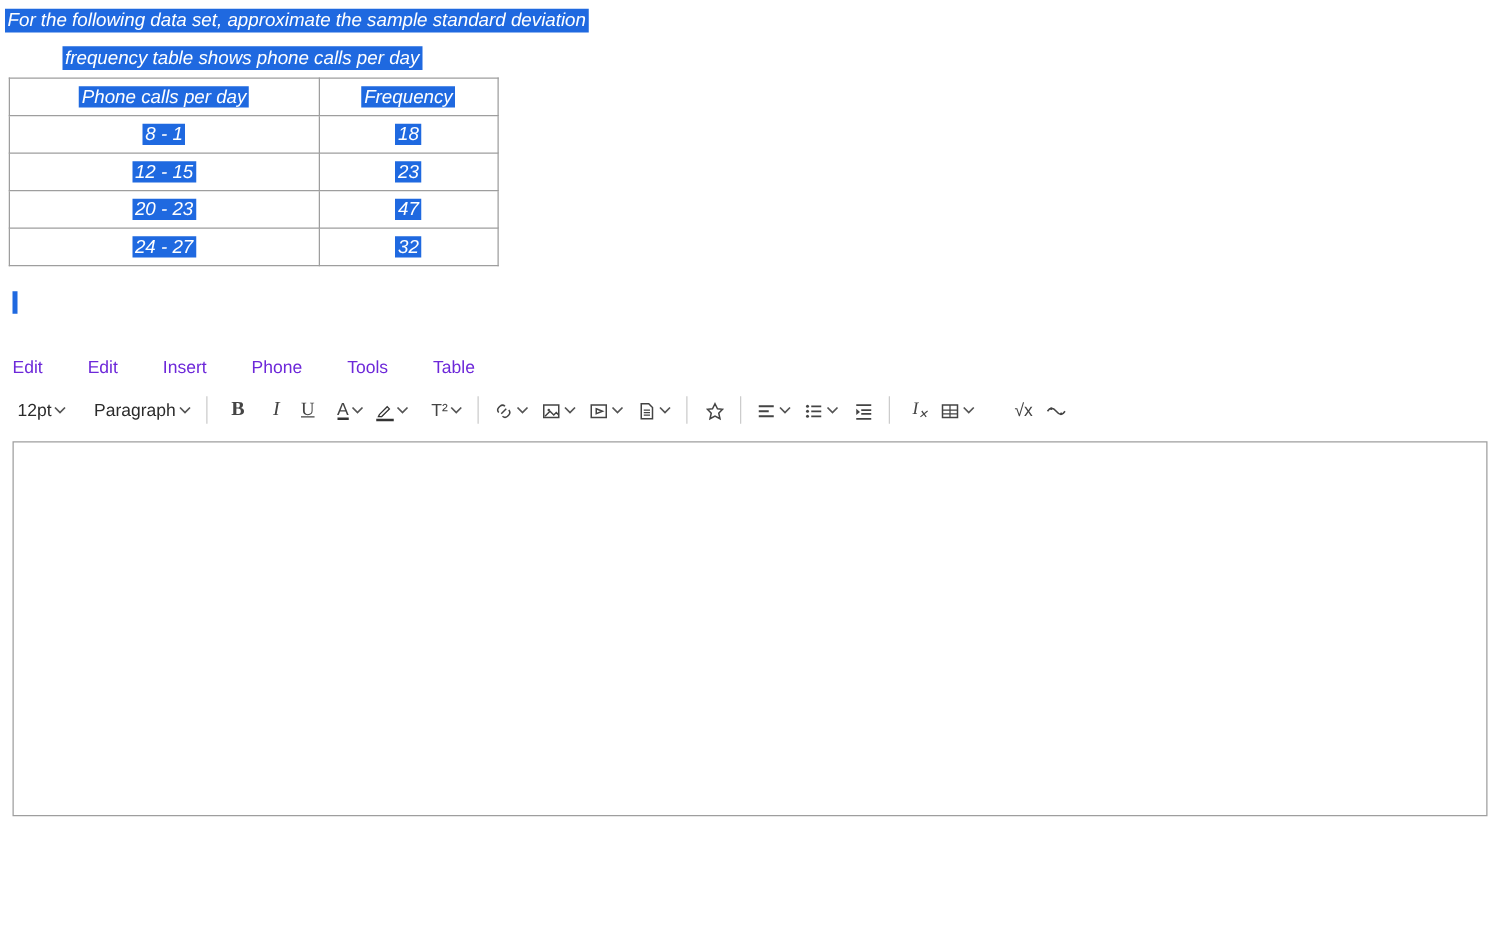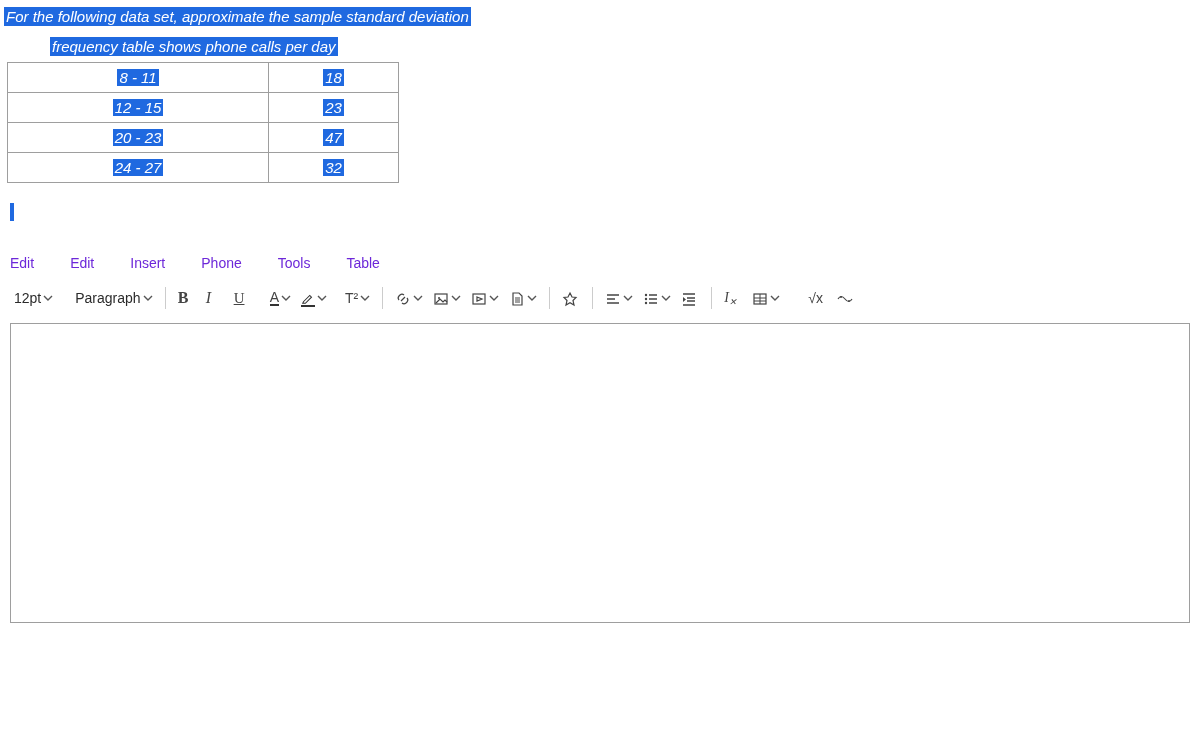--- a/index.html
+++ b/index.html
@@ -106,6 +106,10 @@
   </div>
   <table class="freq-table">
     <tbody>
+        <tr>
+      <th><span class="hl">Phone calls per day</span></th>
+      <th><span class="hl">Frequency</span></th>
+    </tr>
     <tr>
       <td><span class="hl">8 - 11</span></td>
       <td><span class="hl">18</span></td>

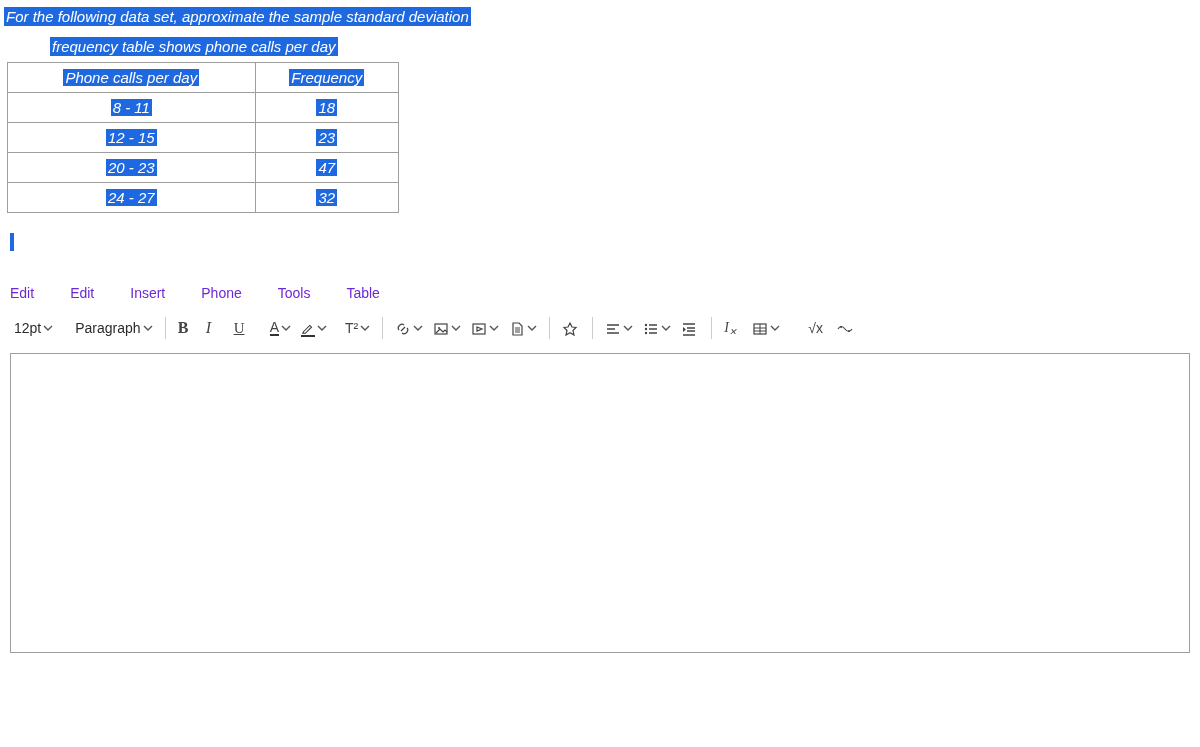--- a/index.html
+++ b/index.html
@@ -111,7 +111,7 @@
       <th><span class="hl">Frequency</span></th>
     </tr>
     <tr>
-      <td><span class="hl">8 - 11</span></td>
+      <td><span class="hl">8 - 1</span></td>
       <td><span class="hl">18</span></td>
     </tr>
     <tr>

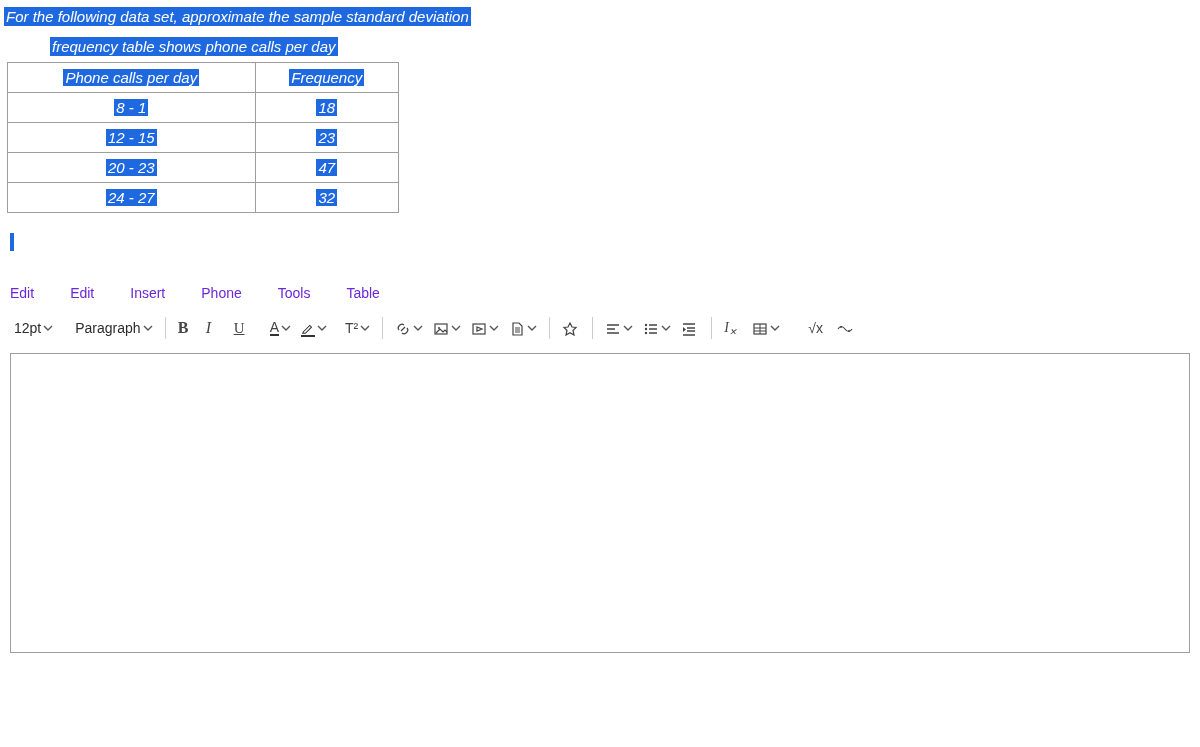--- a/index.html
+++ b/index.html
@@ -60,7 +60,7 @@
     gap: 2px;
   }
   .tb-btn {
-    display: flex; align-items: center; justify-content: flex-start;
+    display: flex; align-items: center; justify-content: flex-end;
     min-width: 26px; height: 28px;
     padding: 0 4px;
     cursor: pointer;

